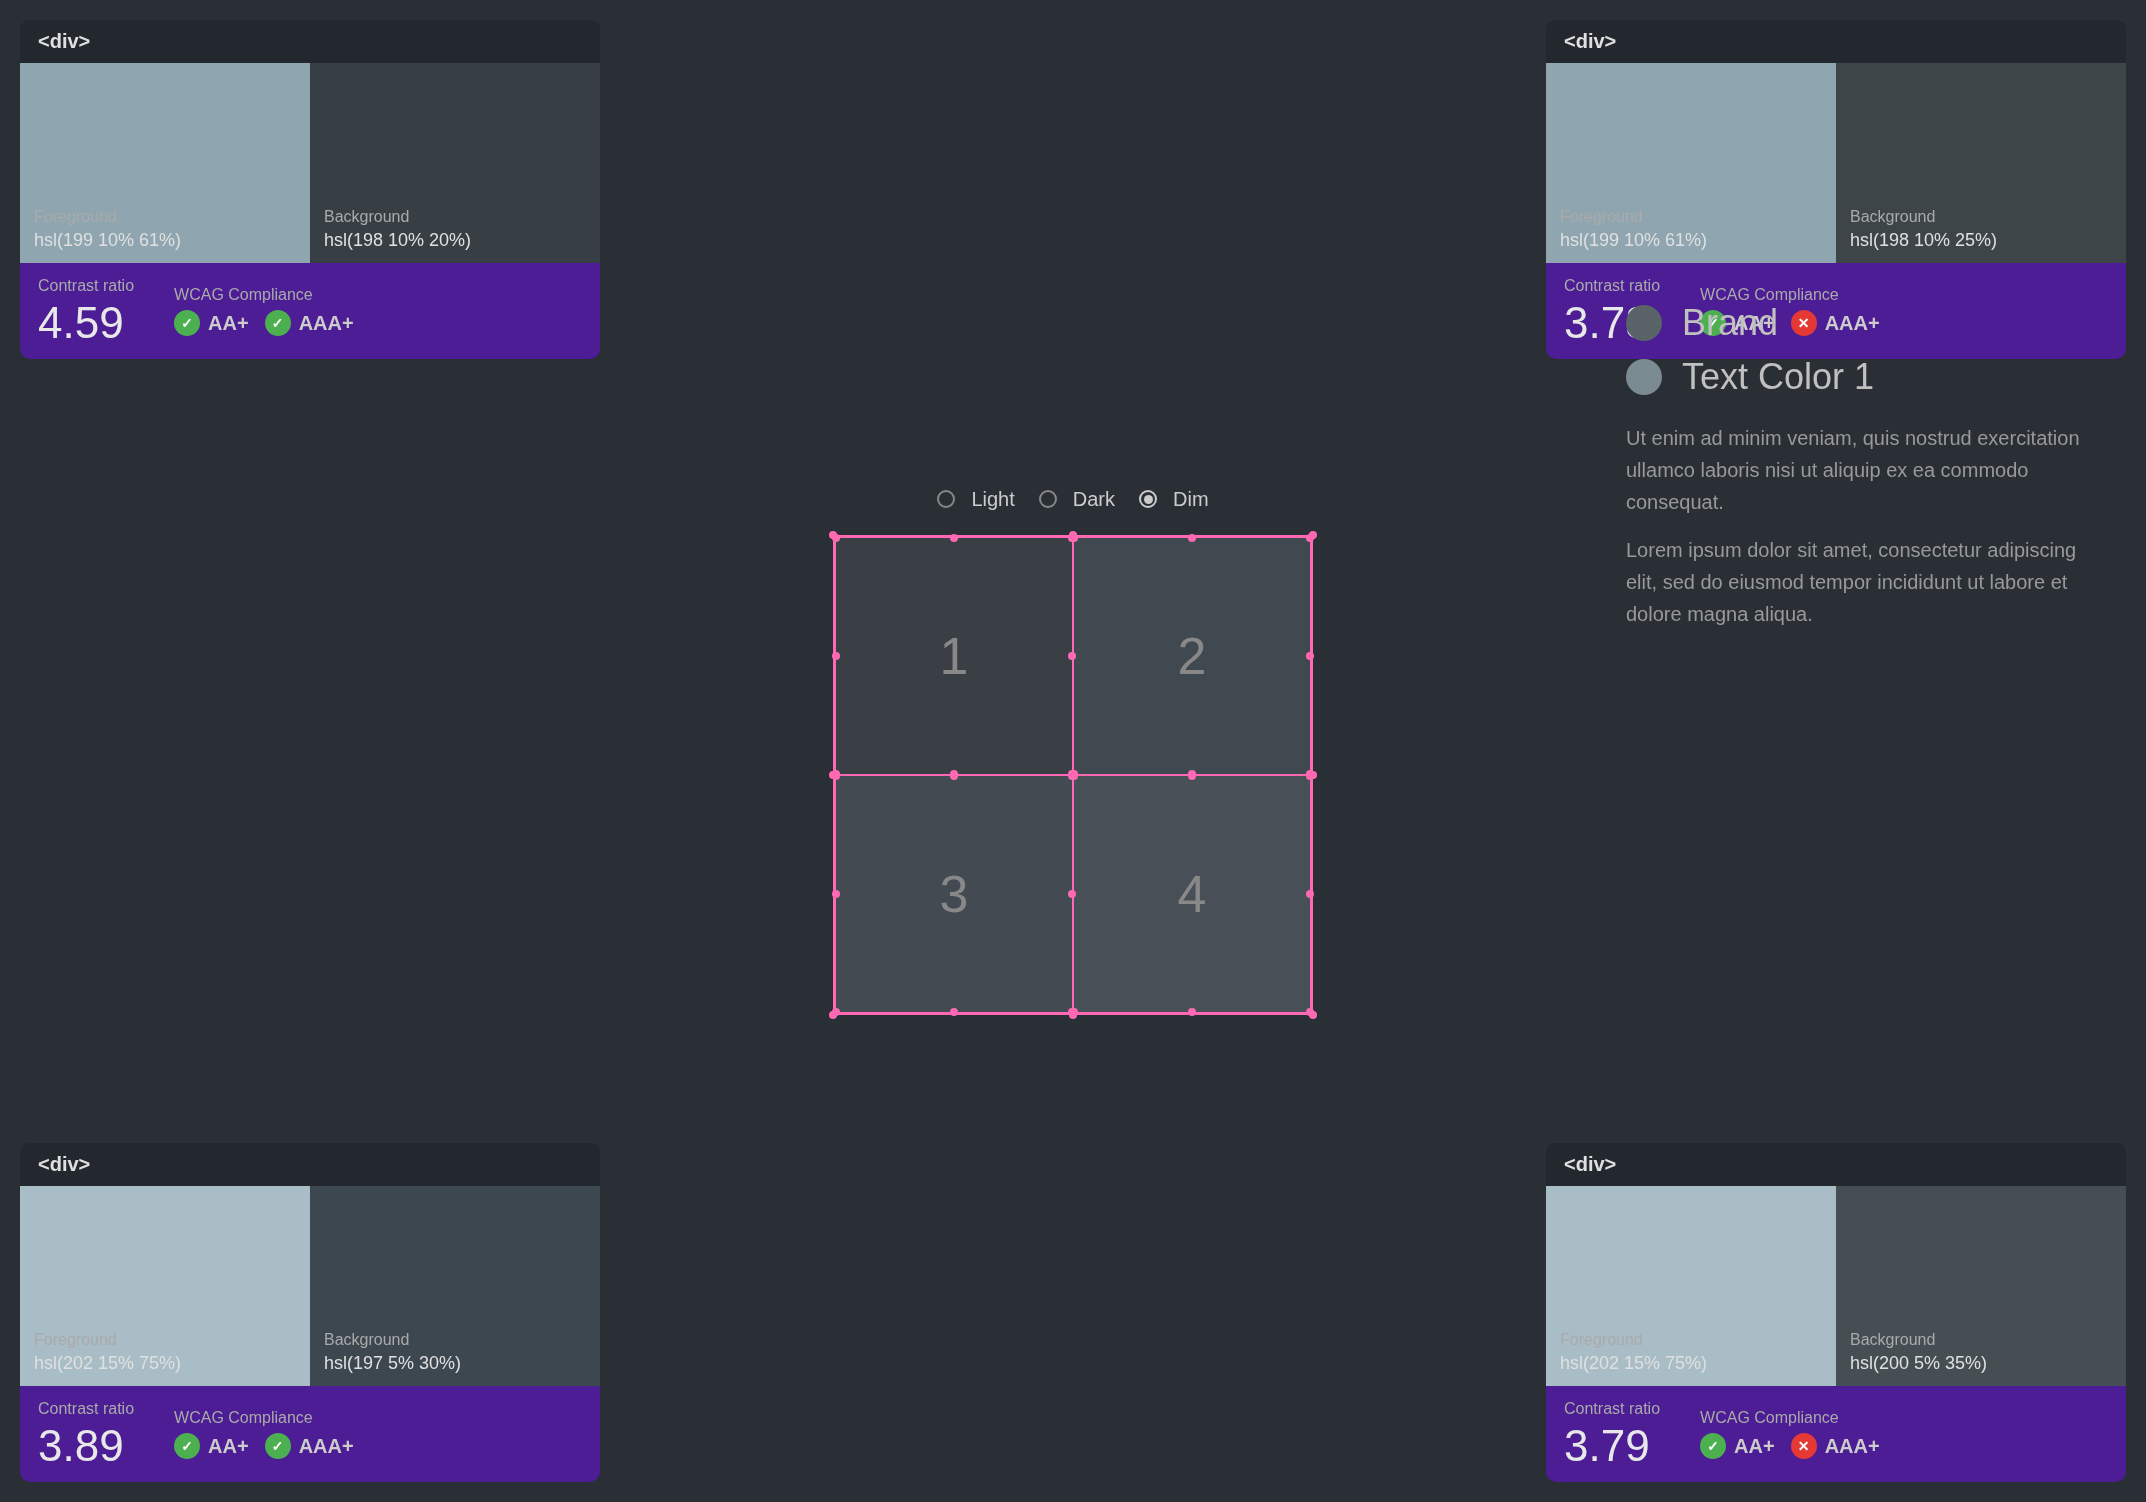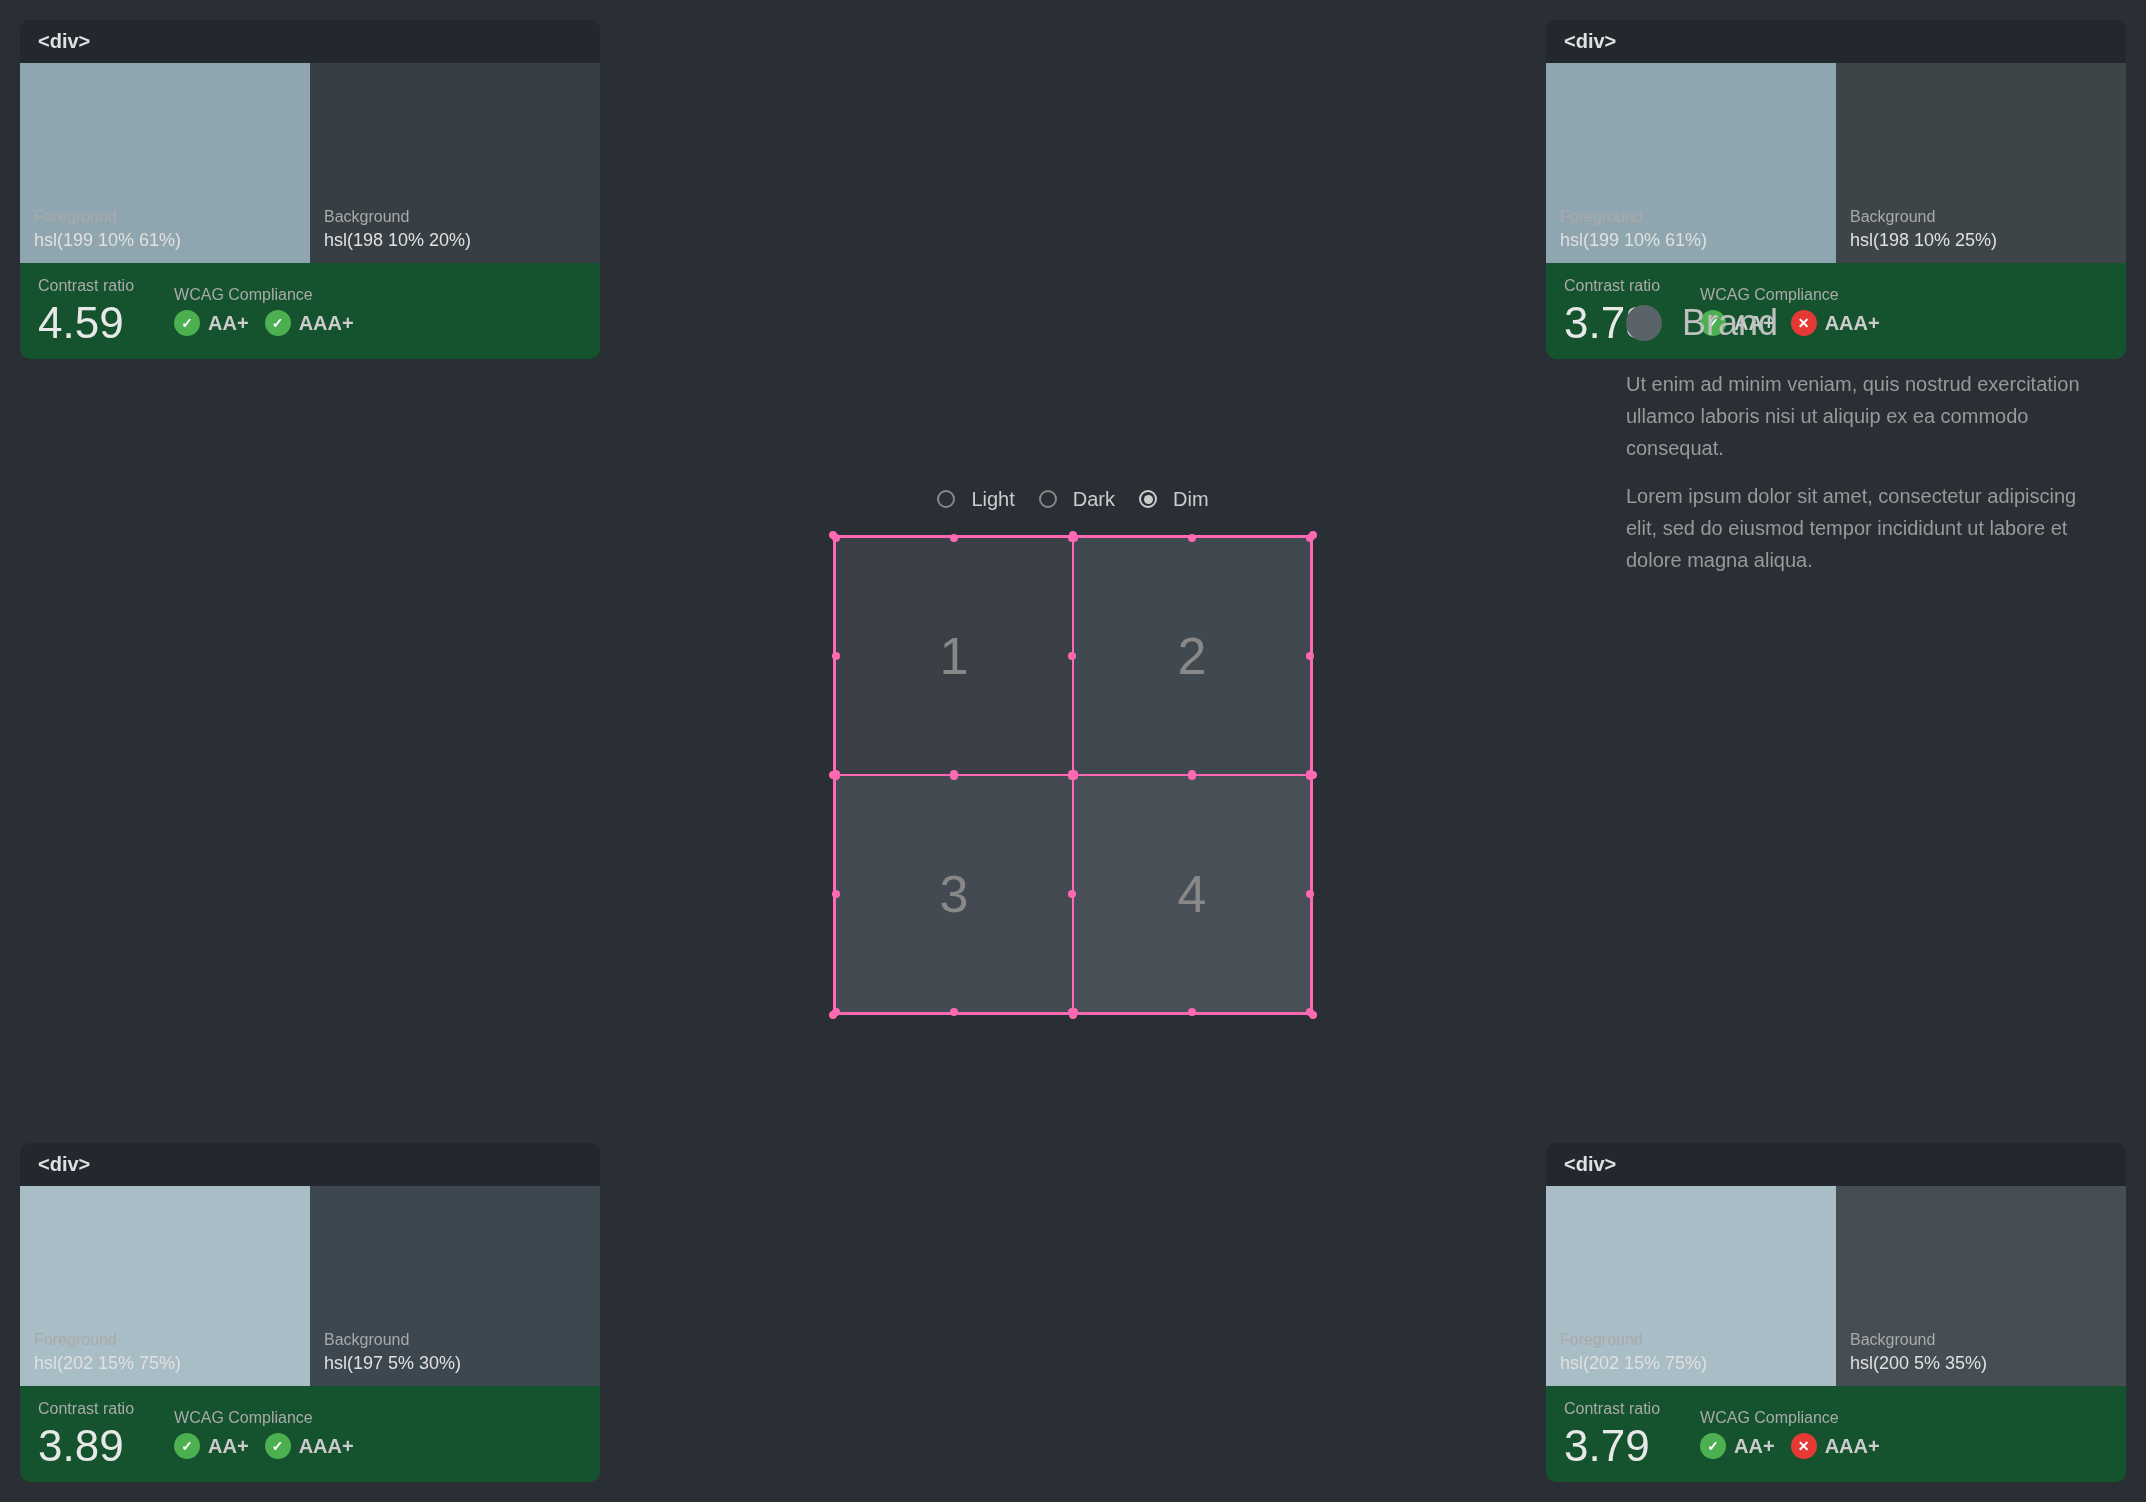--- a/index.html
+++ b/index.html
@@ -51,7 +51,7 @@
       align-items: center;
       padding: 14px 18px;
       gap: 40px;
-      background: #14532d;
+      background: #4c1d95;
     }
 
     .contrast-section {}

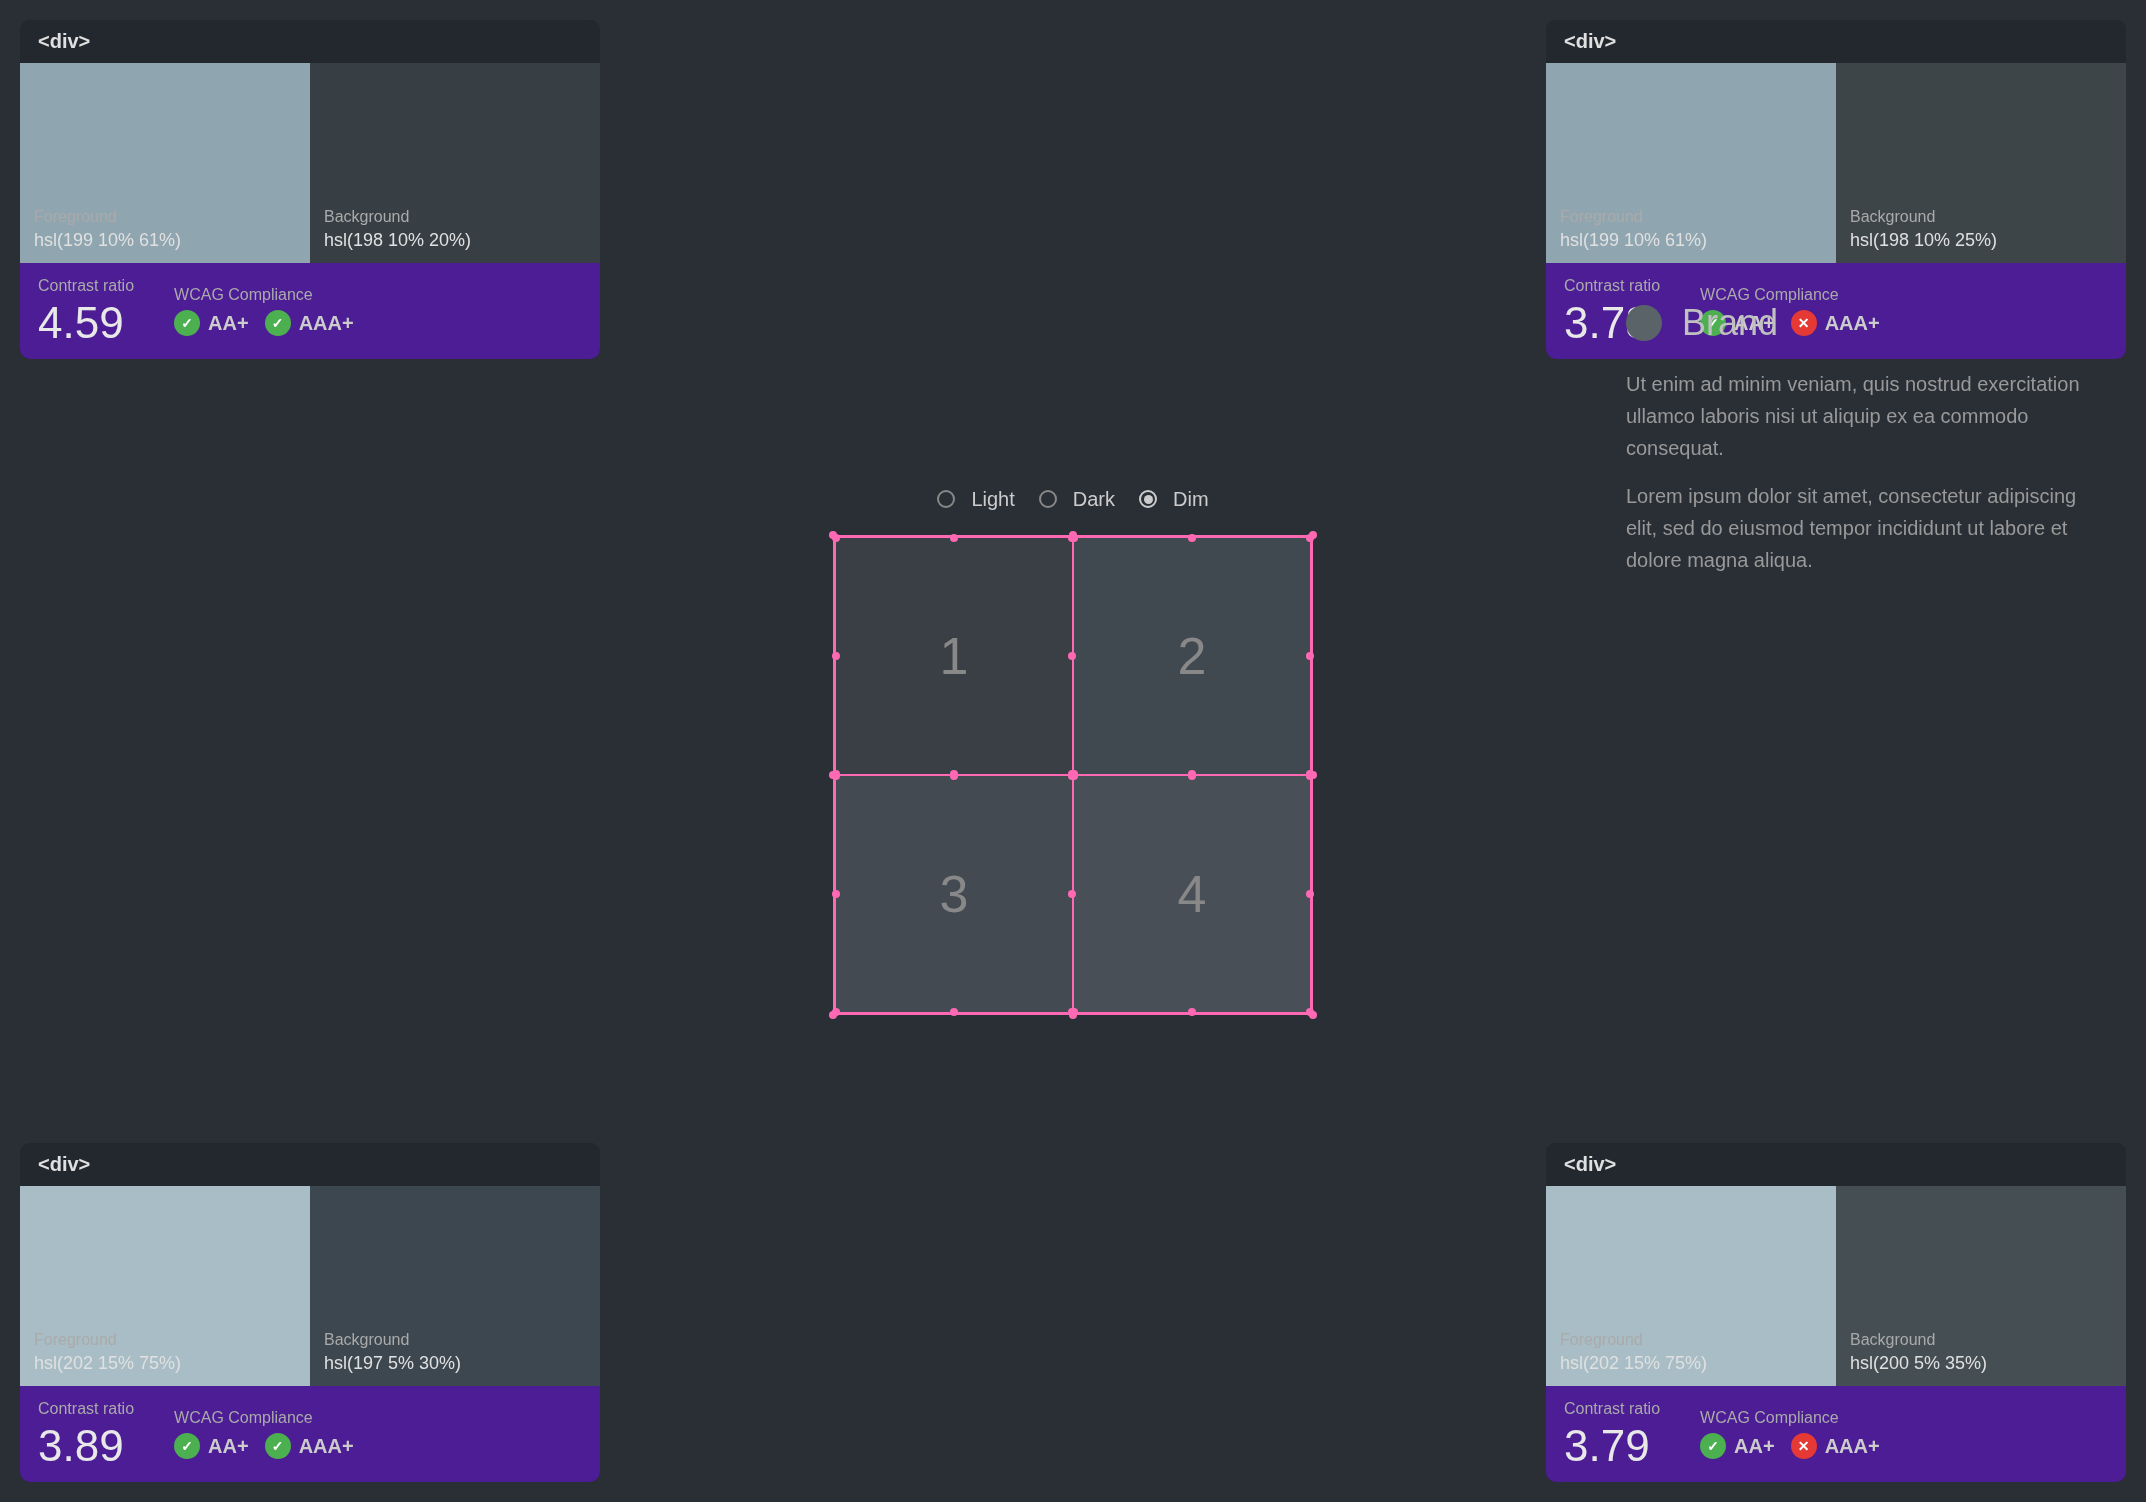--- a/index.html
+++ b/index.html
@@ -480,6 +480,10 @@
     <div class="legend-dot" style="background:#5a6368;"></div>
     <span class="legend-text">Brand</span>
   </div>
+  <div class="legend-item">
+    <div class="legend-dot" style="background:#7a8b92;"></div>
+    <span class="legend-text">Text Color 1</span>
+  </div>
 
   <div class="lorem-text">
     <p>Ut enim ad minim veniam, quis nostrud exercitation ullamco laboris nisi ut aliquip ex ea commodo consequat.</p>

